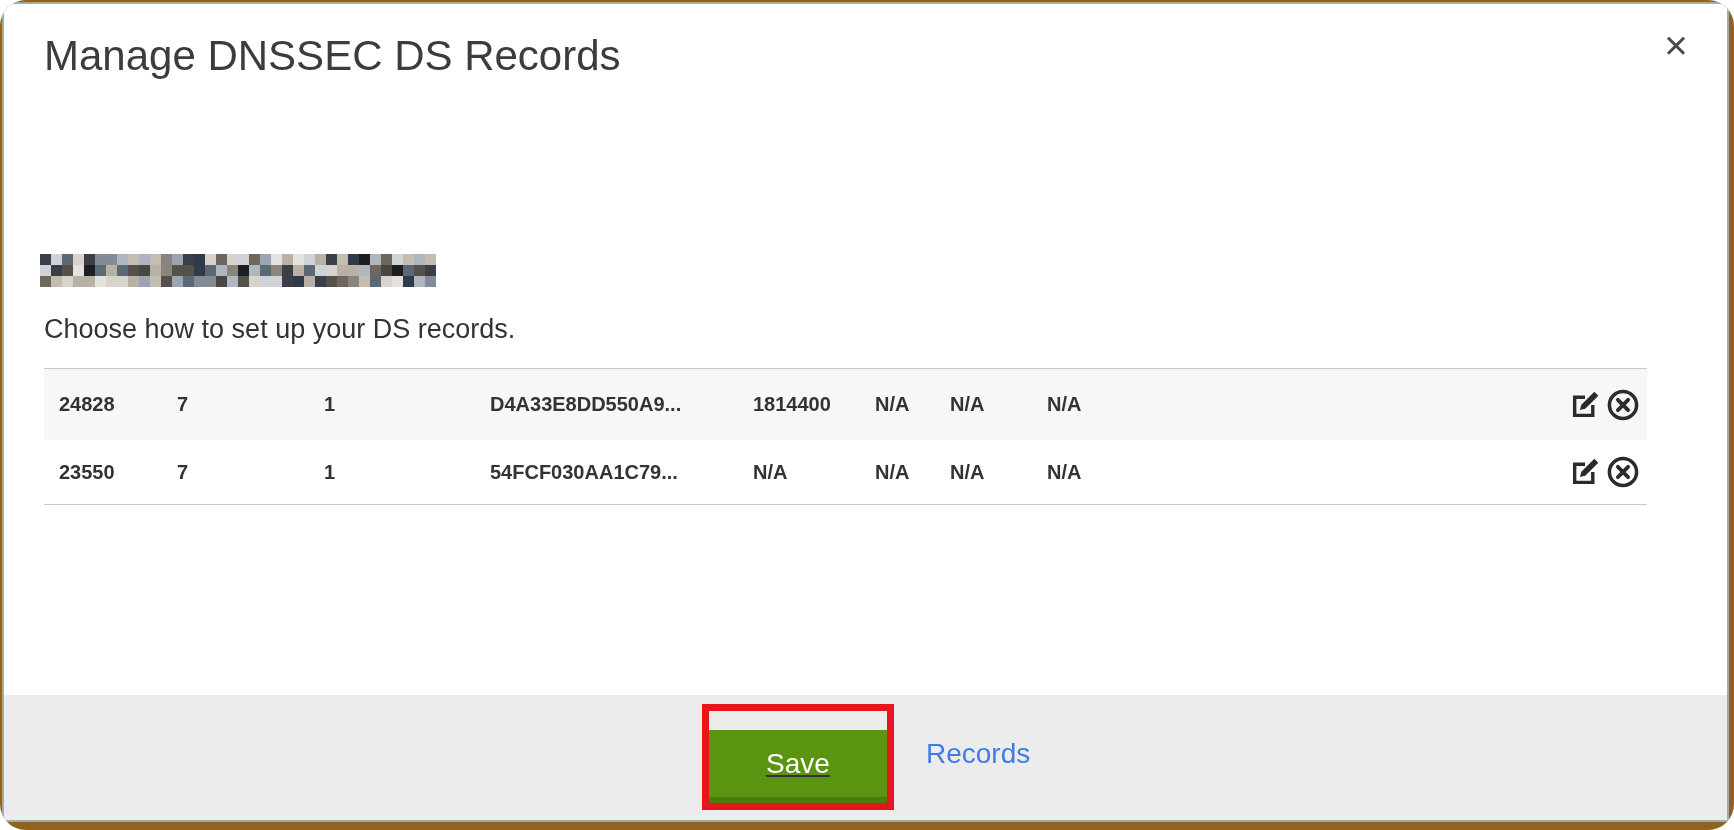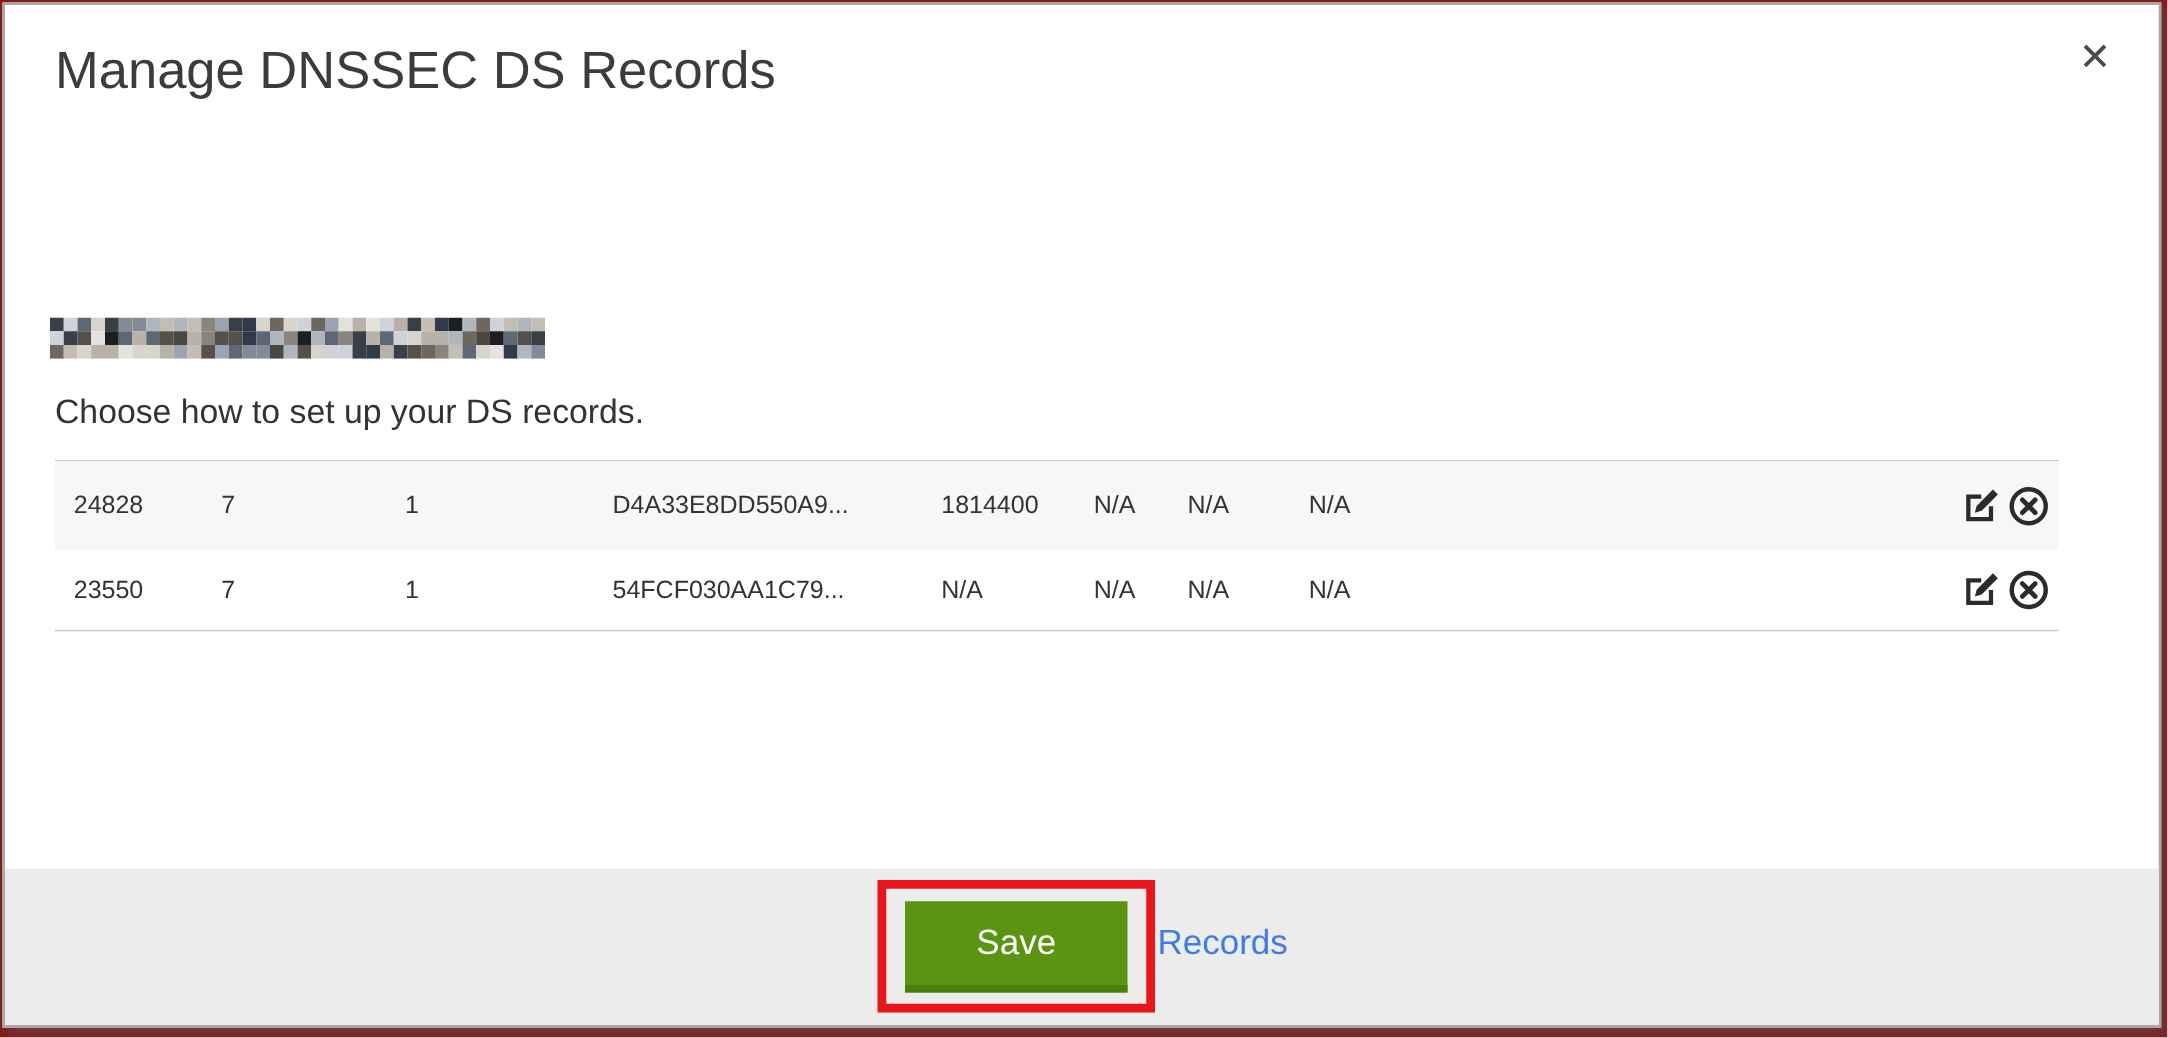--- a/index.html
+++ b/index.html
@@ -5,7 +5,7 @@
   html,body{margin:0;padding:0;background:#ffffff;}
   *{box-sizing:border-box;}
   body{font-family:"Liberation Sans","DejaVu Sans",sans-serif;color:#333;}
-  .stage{position:relative;width:1734px;height:830px;background:#7f1d1d;overflow:hidden;}
+  .stage{position:relative;width:1734px;height:830px;background:#a16207;overflow:hidden;border-radius:26px;}
   .modal{
     position:absolute;left:2px;top:2px;width:1727px;height:820px;
     background:#fff;border:2px solid #a9a9a9;

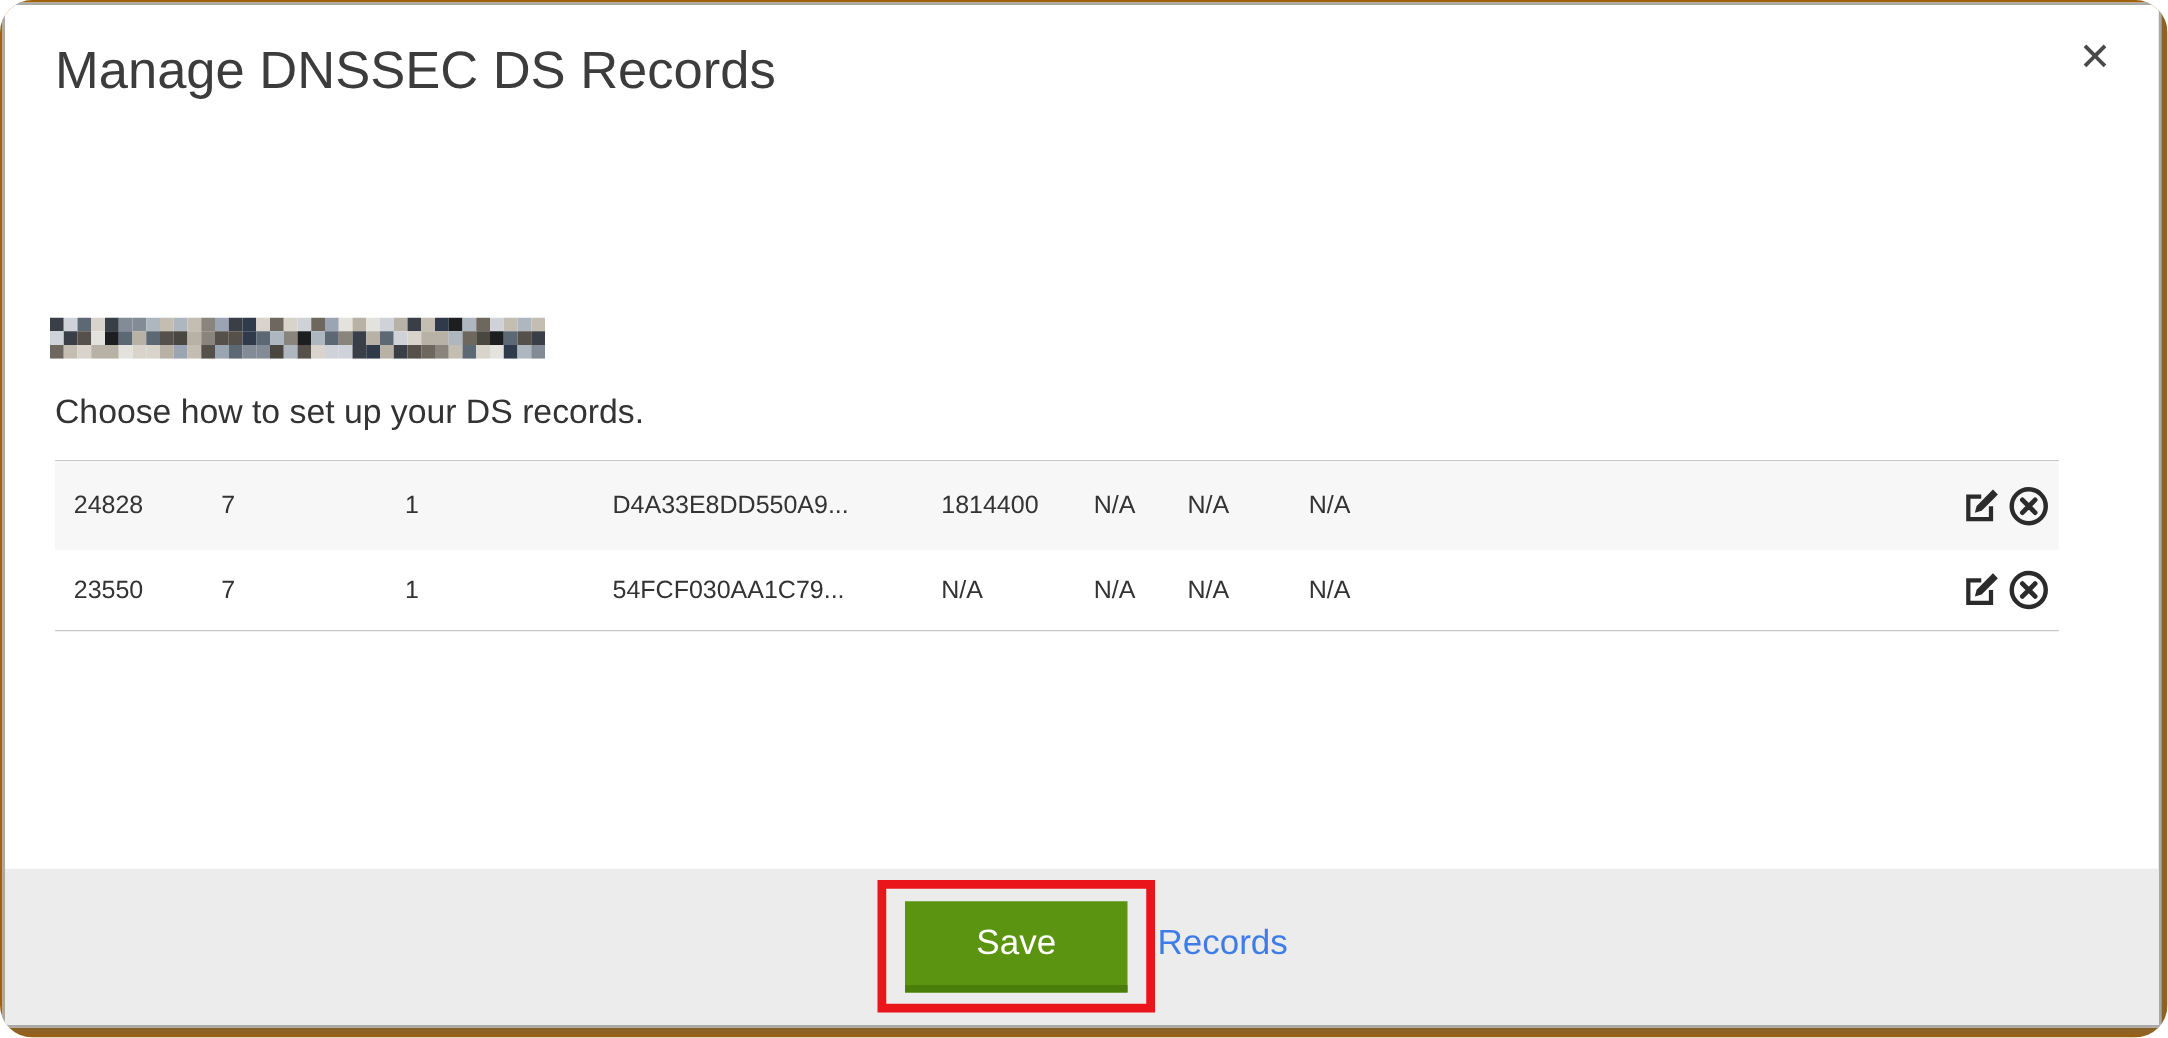--- a/index.html
+++ b/index.html
@@ -38,7 +38,7 @@
   .grid-row > div:first-child{padding-left:15px;}
   .thead{height:50px;color:#333;}
   .tbody{border-top:1px solid #c8c8c8;border-bottom:1px solid #c8c8c8;}
-  .trow{height:64px;}
+  .trow{height:64px;font-weight:bold;}
   .trow.alt{height:71px;background:#f7f7f7;}
   .cell{white-space:nowrap;overflow:hidden;}
   .actions-cell{display:flex;justify-content:flex-end;align-items:center;gap:2px;padding-right:6px;}

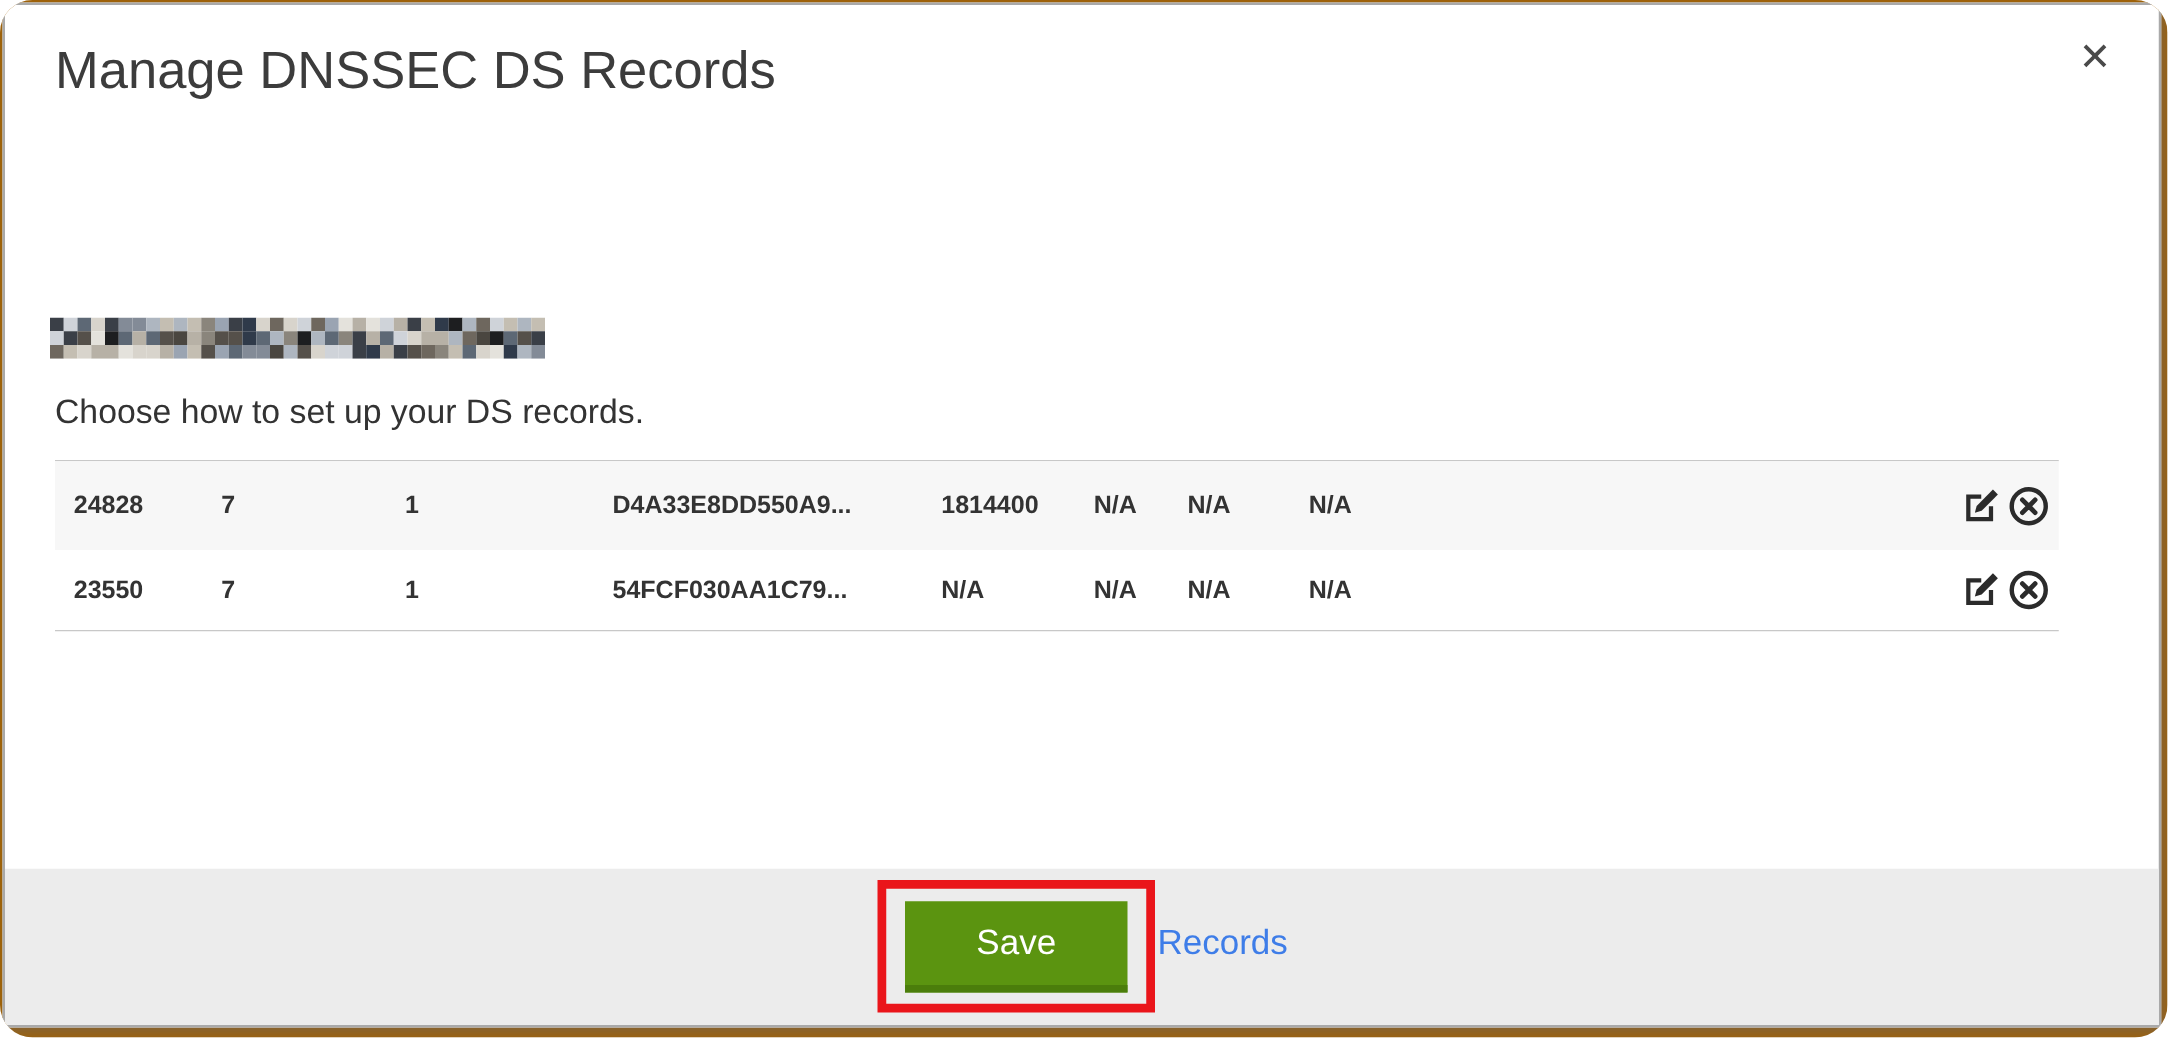--- a/index.html
+++ b/index.html
@@ -55,9 +55,9 @@
     position:absolute;left:0;right:0;bottom:0;height:125px;background:#ececec;
   }
   .red-box{
-    position:absolute;left:698px;top:9px;width:222px;height:106px;
+    position:absolute;left:698px;top:9px;width:192px;height:106px;
     border:7px solid #ea151a;background:transparent;
-    display:flex;align-items:center;justify-content:center;
+    display:flex;align-items:flex-end;justify-content:center;text-decoration:underline;
   }
   .save-btn{
     width:178px;height:73px;background:#5b9410;border:none;

